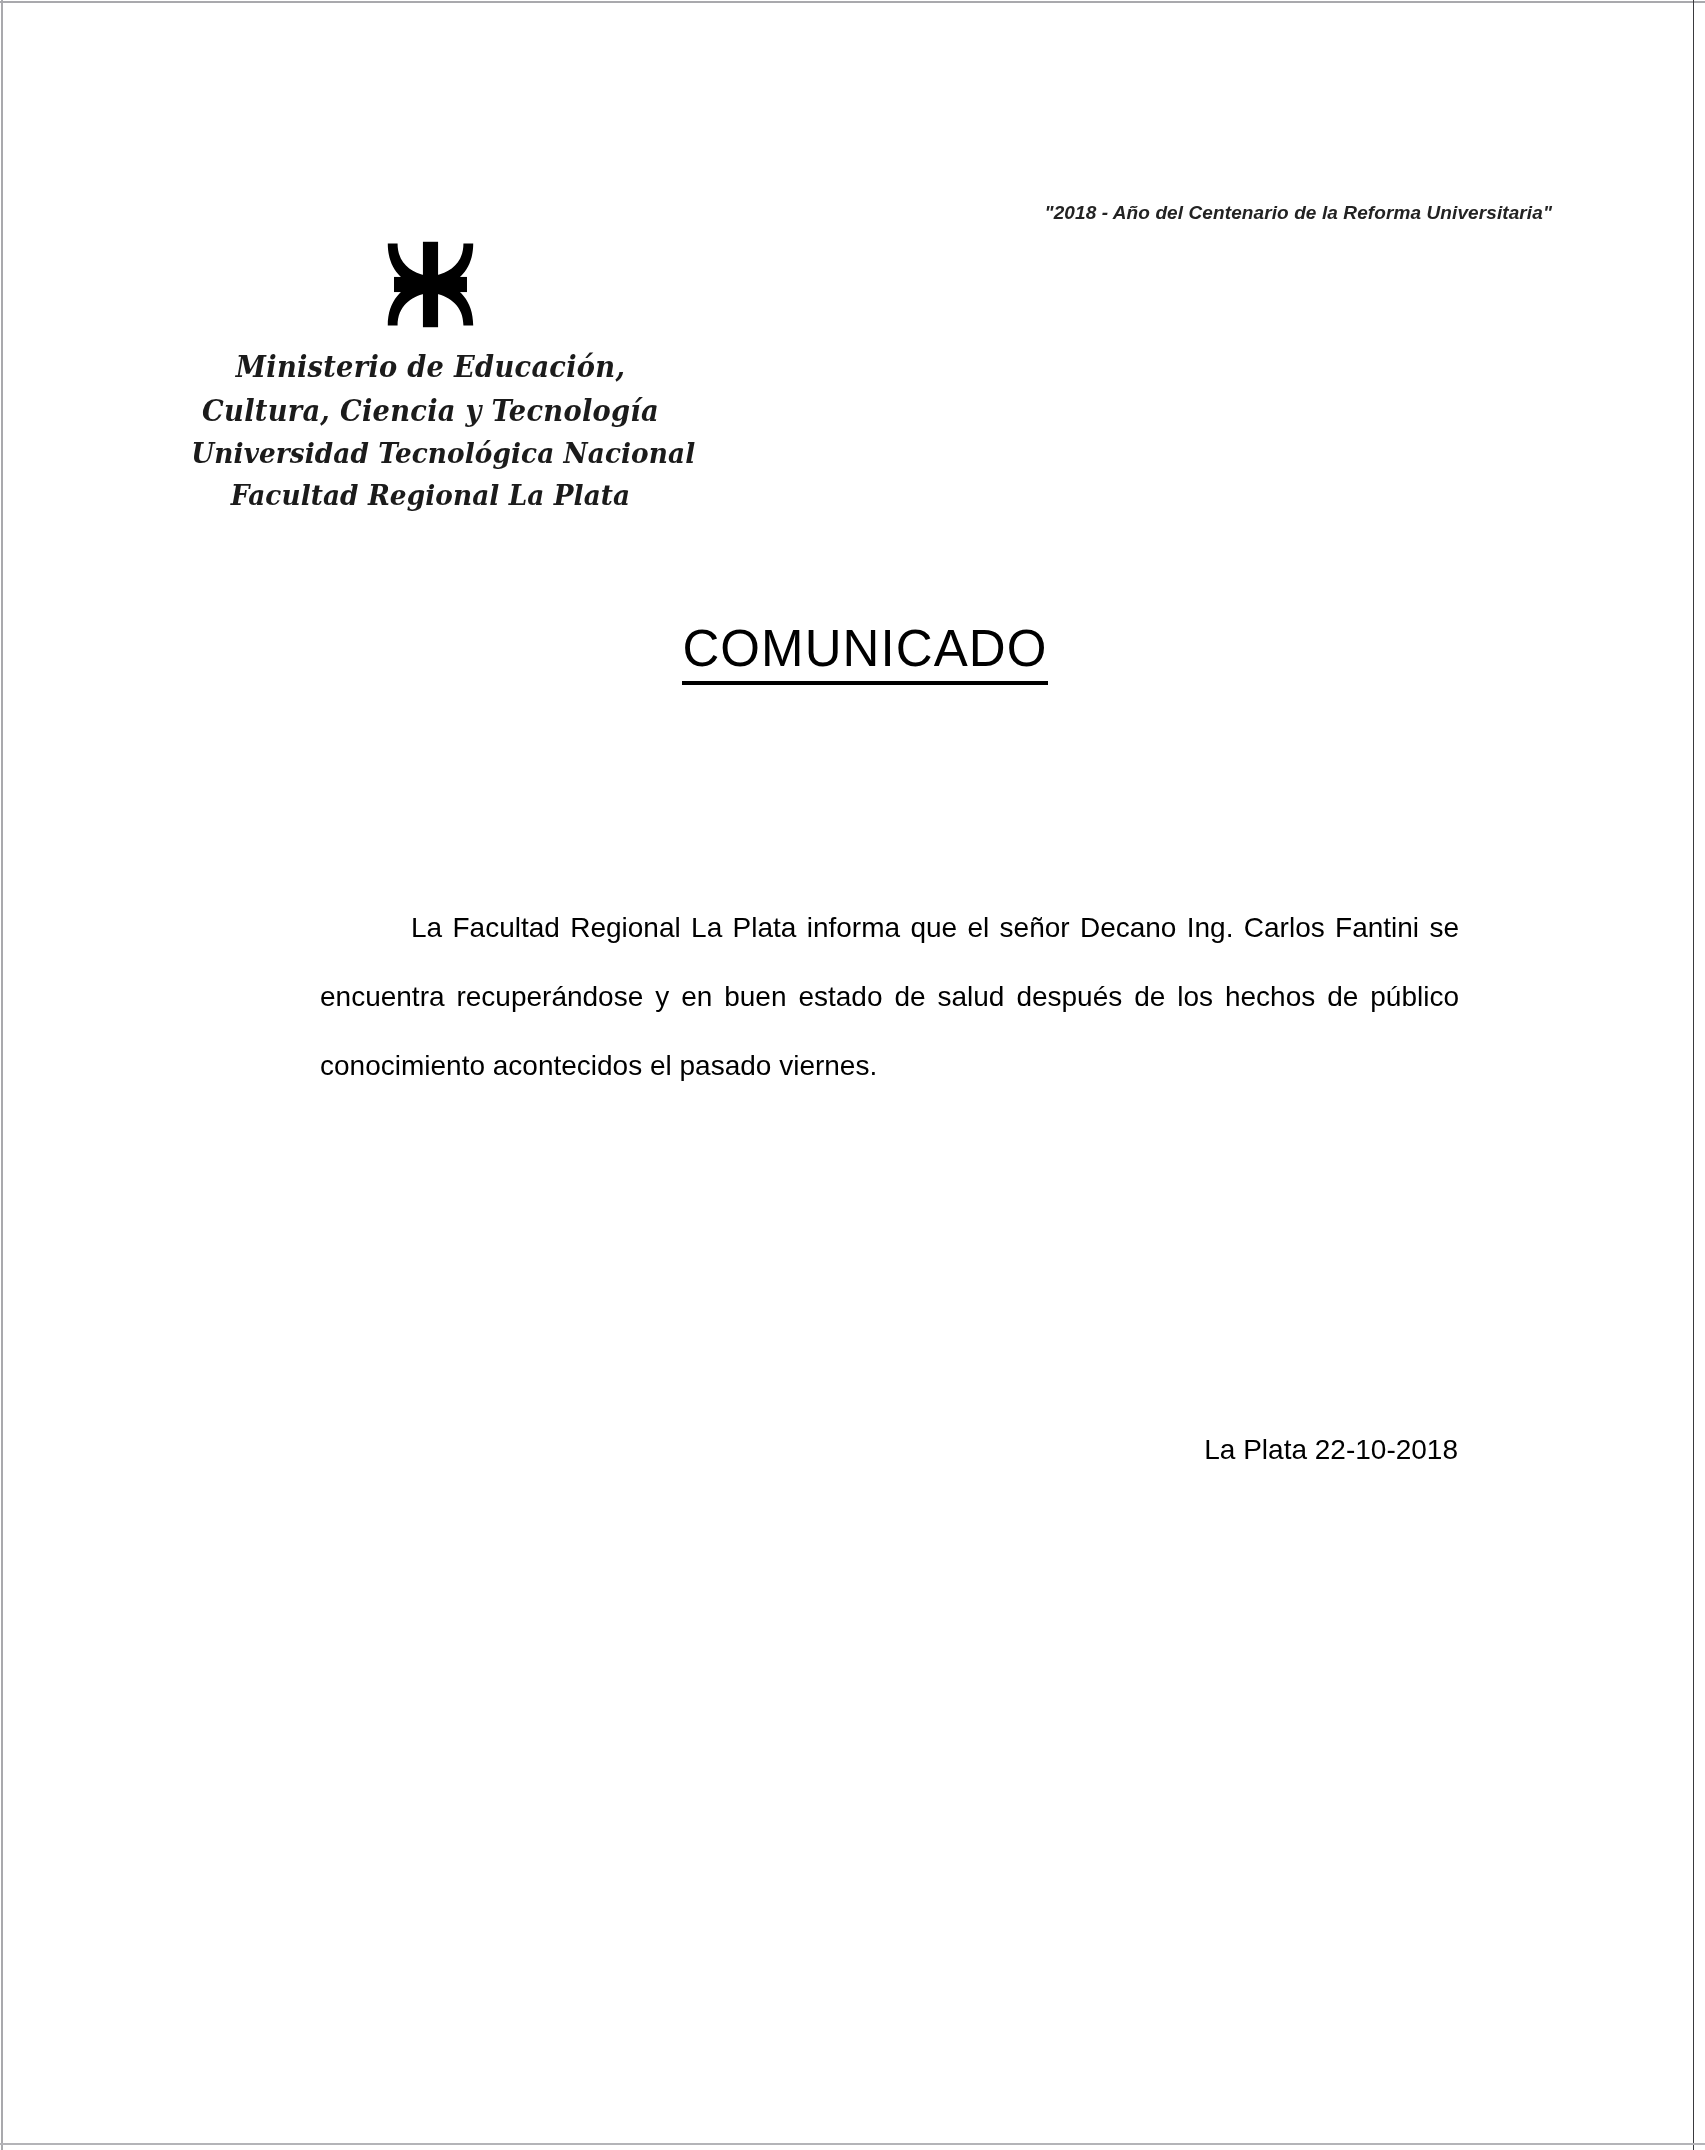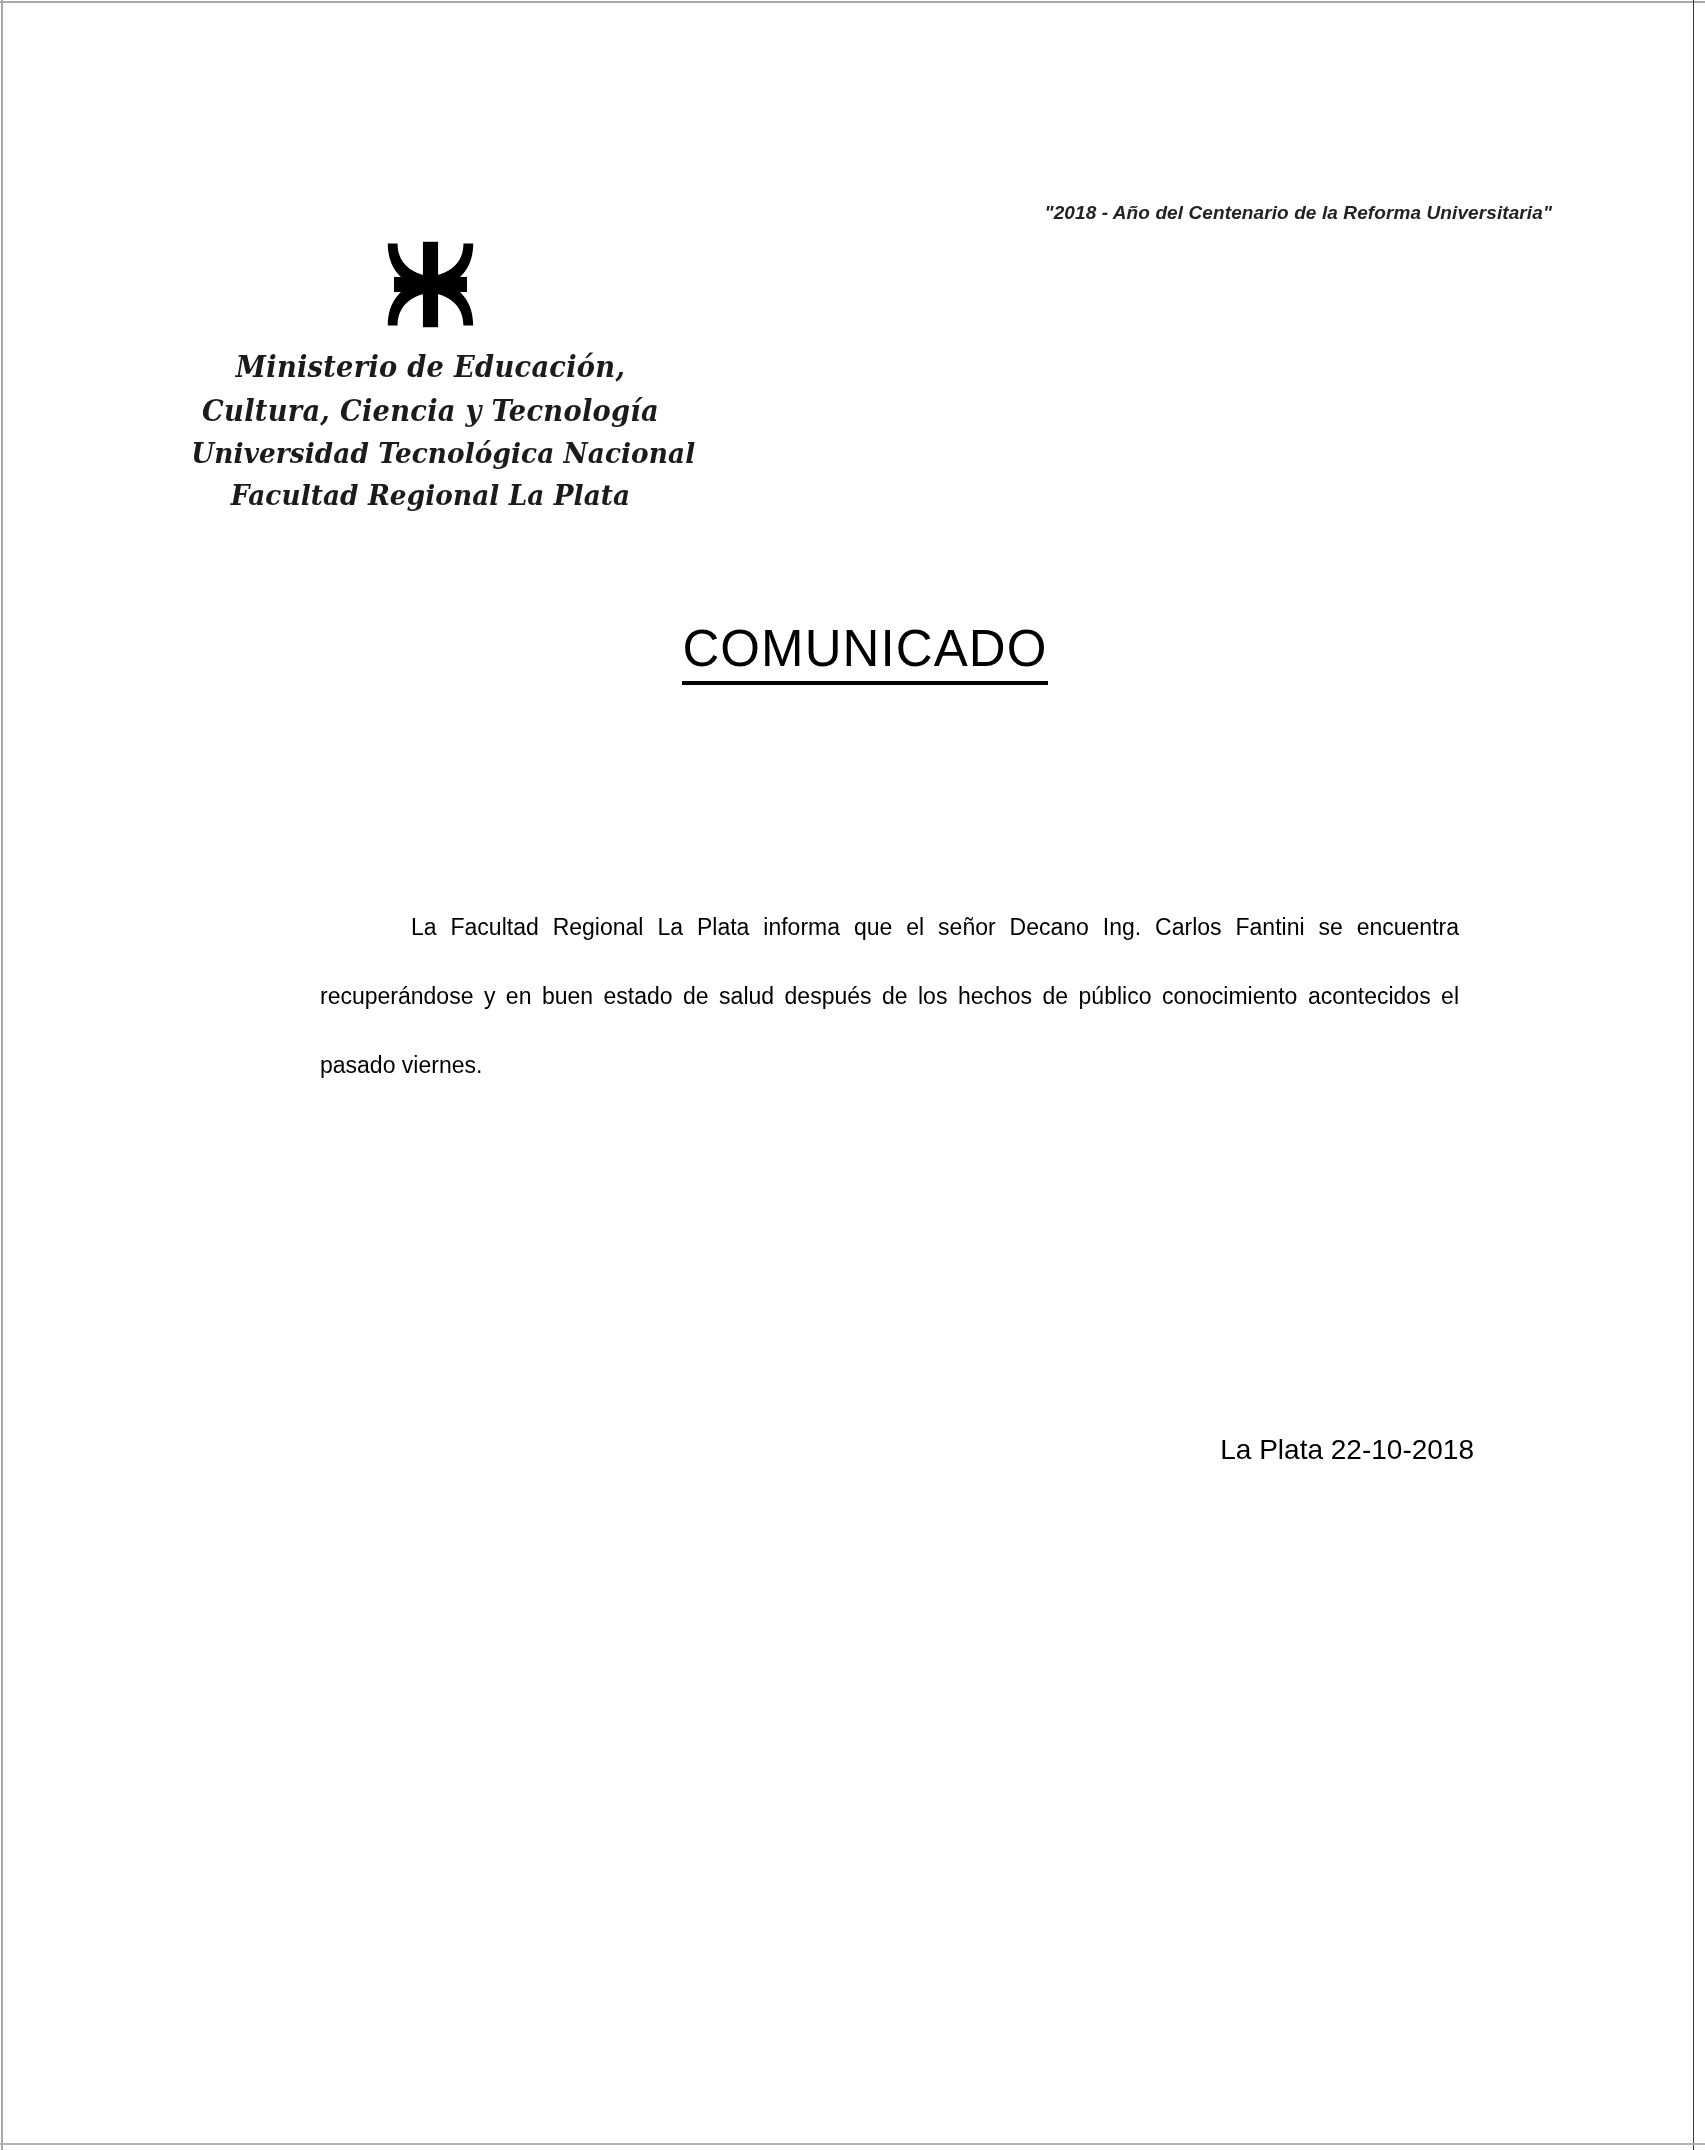--- a/index.html
+++ b/index.html
@@ -143,7 +143,7 @@
     left: 320px;
     top: 893px;
     width: 1139px;
-    font-size: 23px;
+    font-size: 28px;
     line-height: 69px;
   }
 

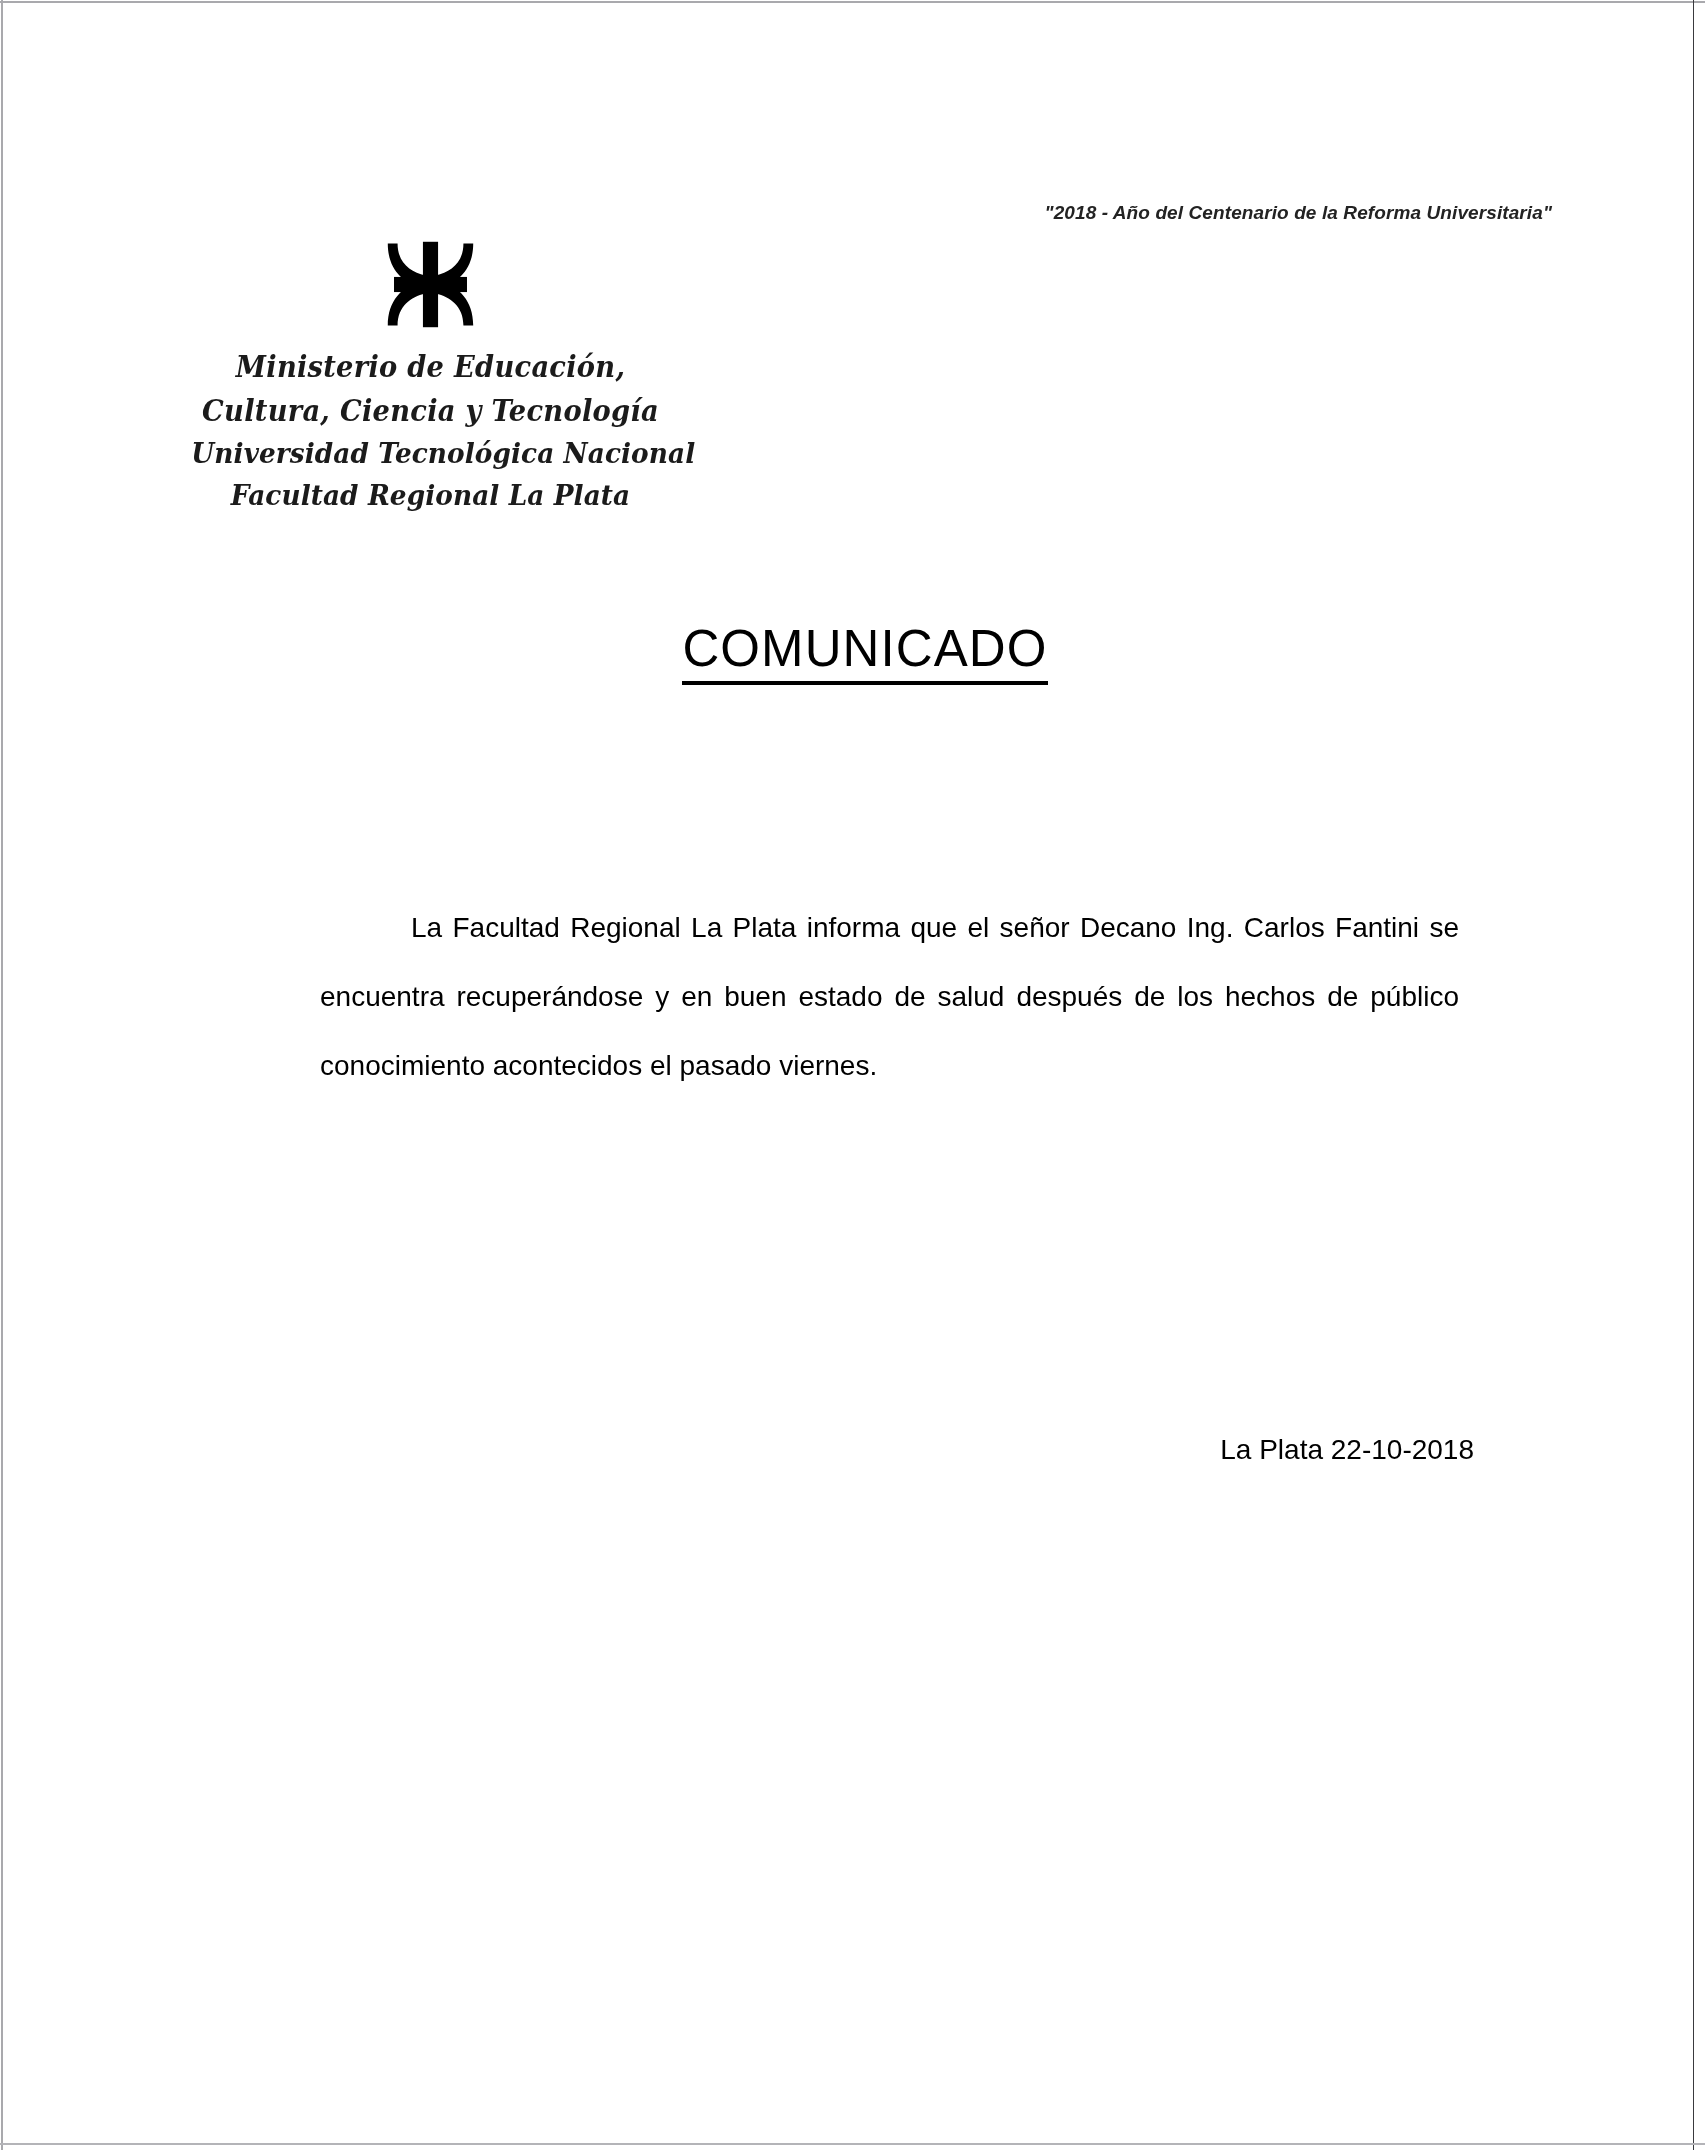--- a/index.html
+++ b/index.html
@@ -158,7 +158,7 @@
   
   .date-line {
     position: absolute;
-    left: 16px;
+    left: 0;
     top: 1434px;
     width: 1458px;
     text-align: right;

